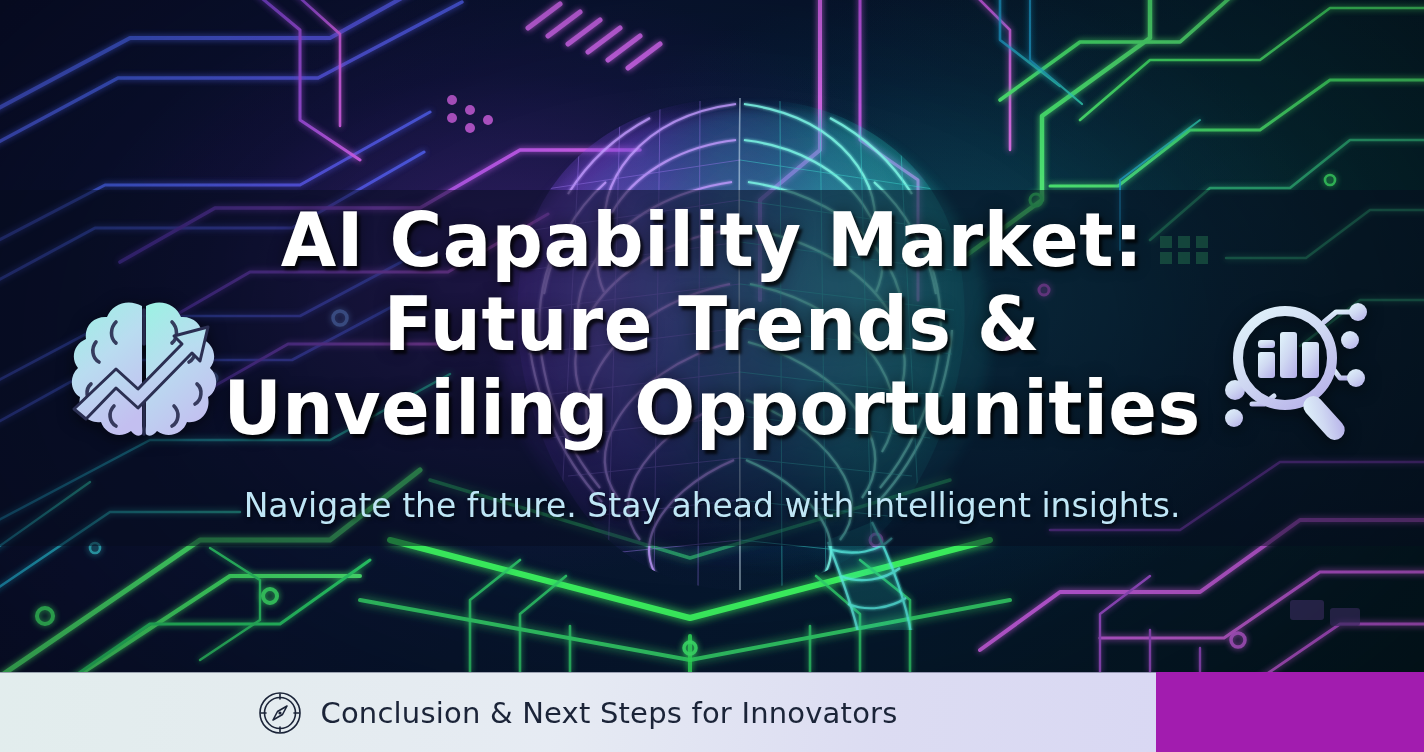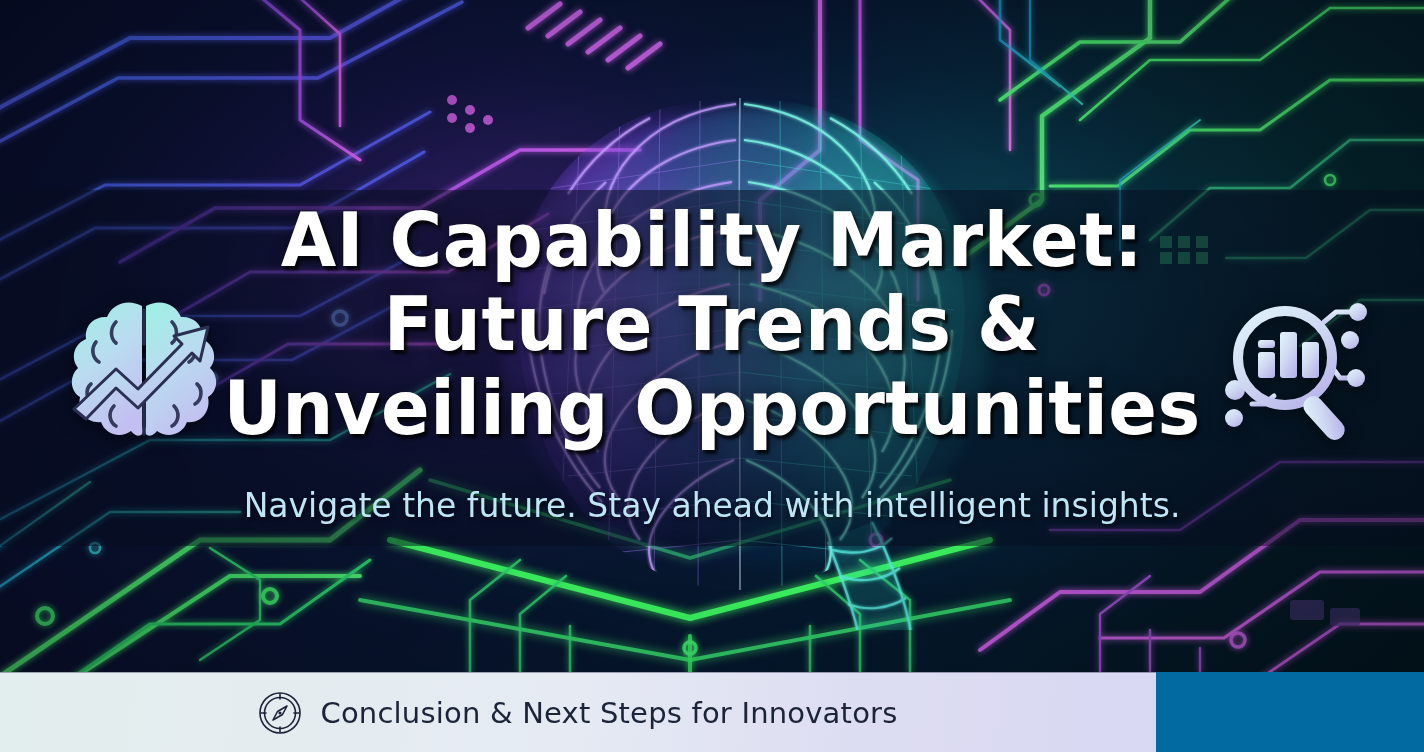--- a/index.html
+++ b/index.html
@@ -13,7 +13,7 @@
     height: 752px;
     overflow: hidden;
     font-family: "DejaVu Sans", sans-serif;
-    background: #0369a1;
+    background: #a21caf;
   }
 
   

